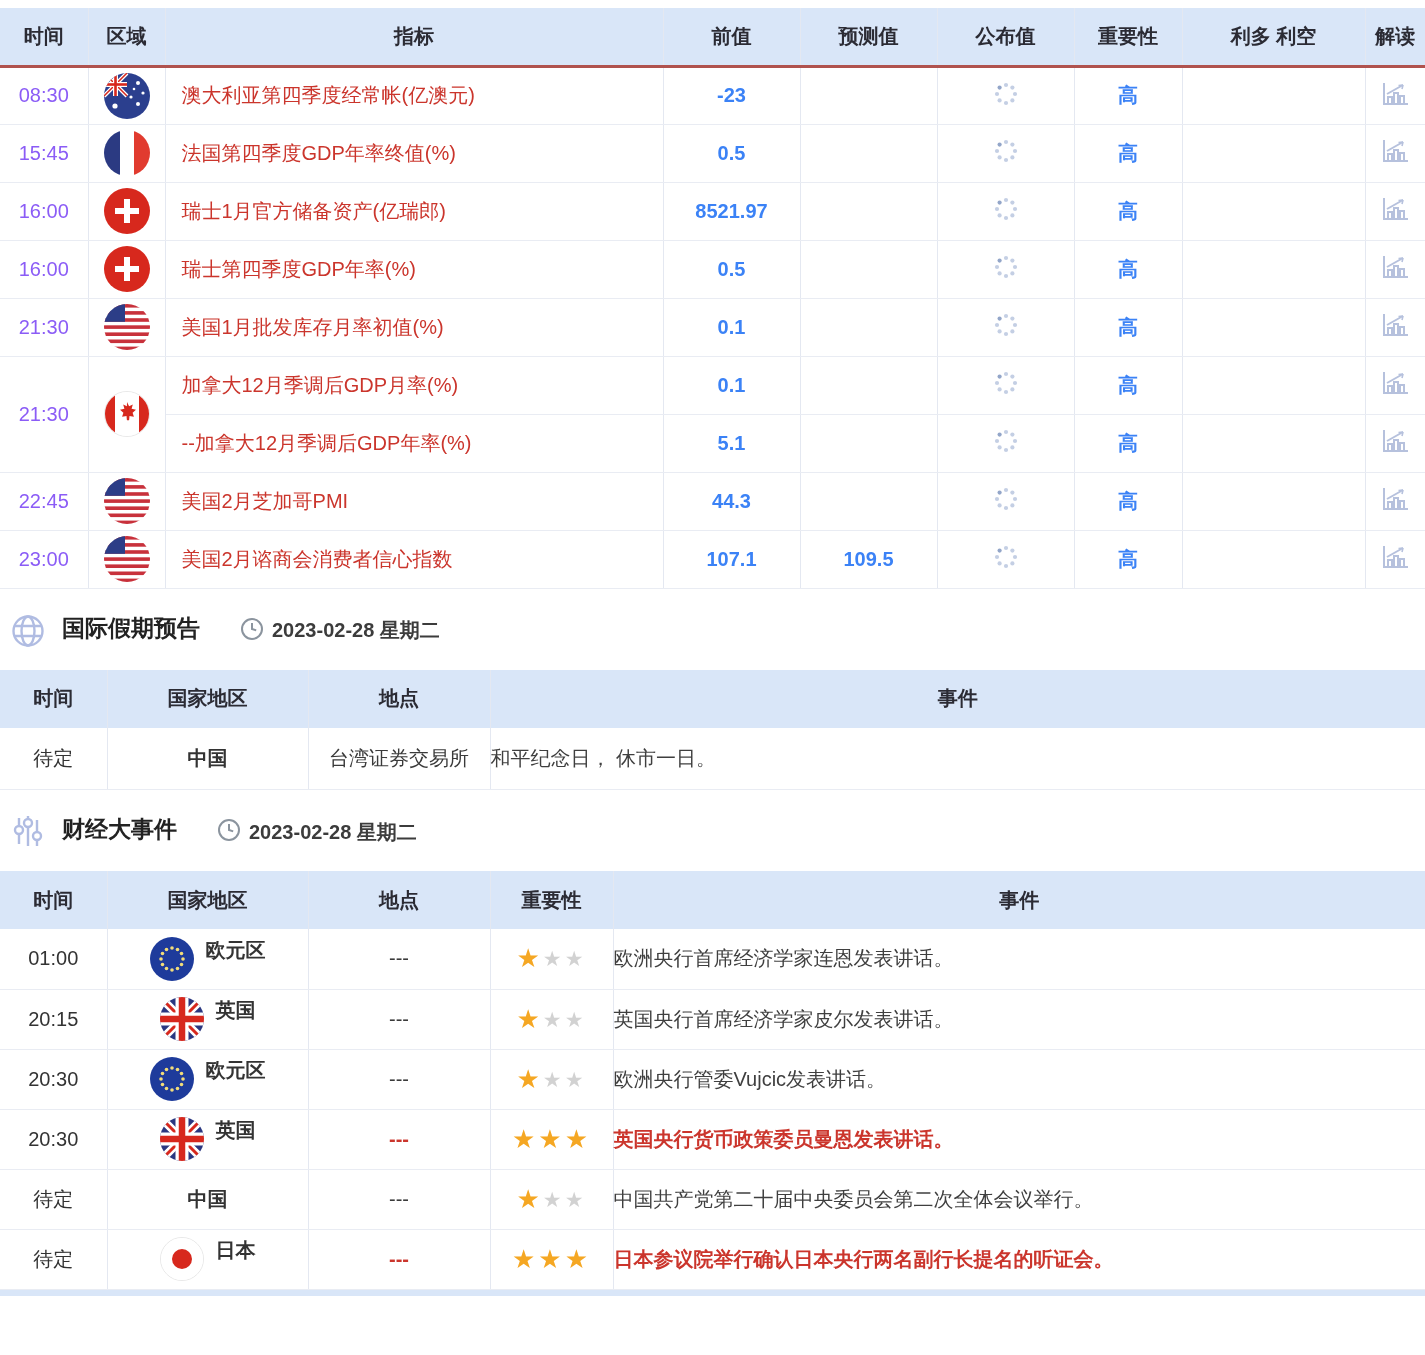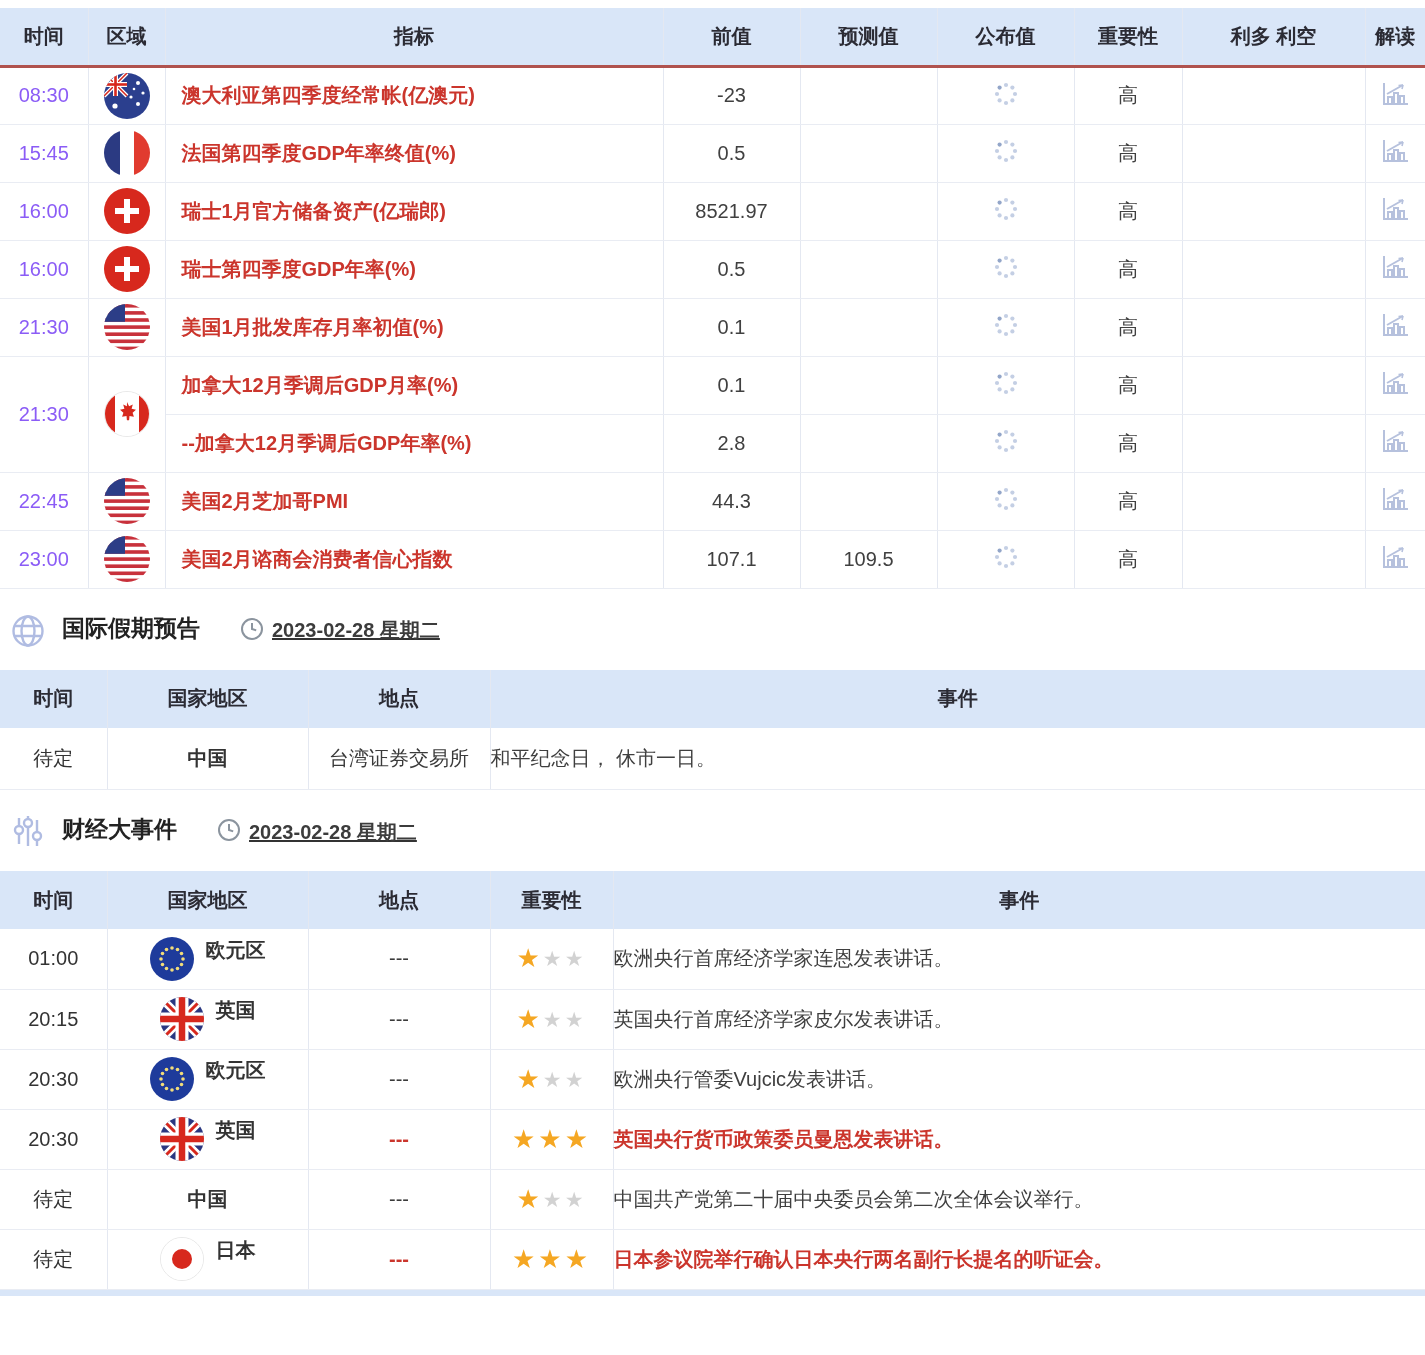--- a/index.html
+++ b/index.html
@@ -19,7 +19,7 @@
   .cal-table tbody td { height:58px; }
   .cell-time { font-size:20px; color:#8b5cf6; }
   .cell-ind { text-align:left; padding-left:16px; }
-  .ind-text { color:#cb352c; font-weight:bold; font-size:20px; }
+  .ind-text { color:#cb352c; font-weight:normal; font-size:20px; }
   .cell-val, .cell-imp { color:#404040; font-weight:normal; font-size:20px; }
 
   .flag { display:inline-block; width:46px; height:46px; border-radius:50%; overflow:hidden; vertical-align:middle; }

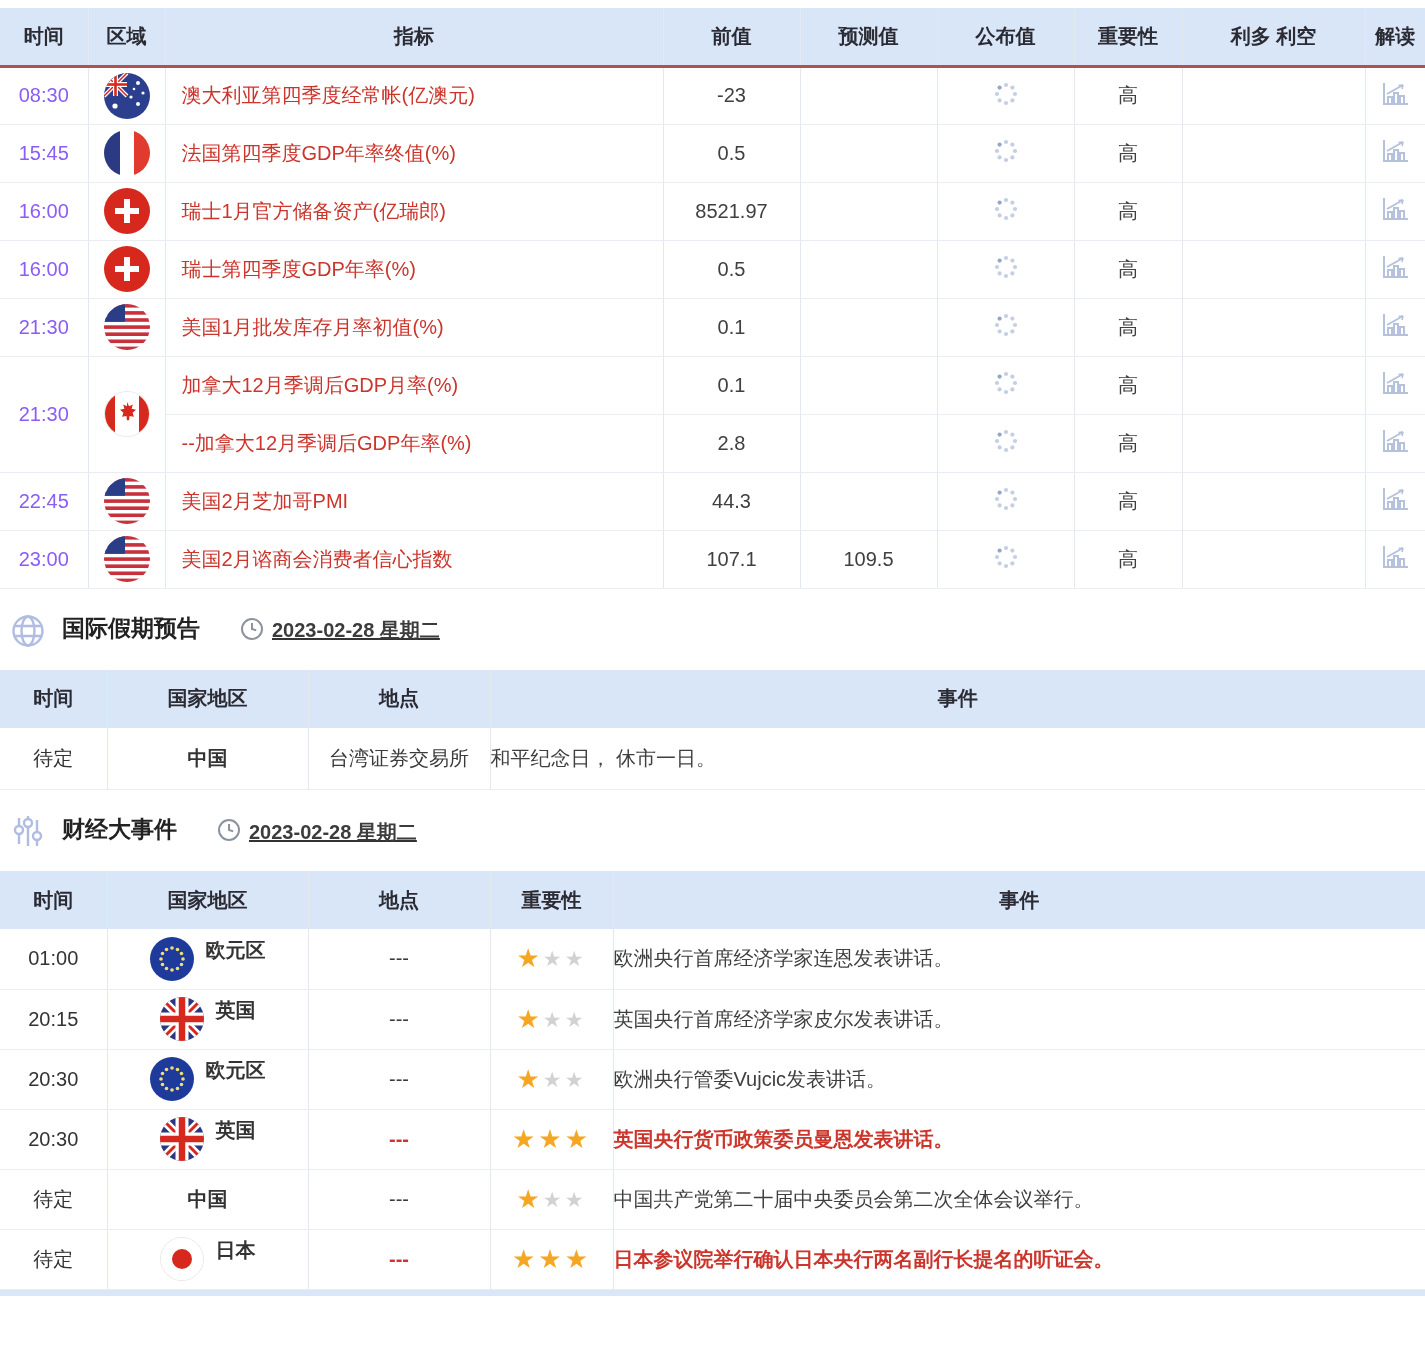--- a/index.html
+++ b/index.html
@@ -20,7 +20,7 @@
   .cell-time { font-size:20px; color:#8b5cf6; }
   .cell-ind { text-align:left; padding-left:16px; }
   .ind-text { color:#cb352c; font-weight:normal; font-size:20px; }
-  .cell-val, .cell-imp { color:#404040; font-weight:normal; font-size:20px; }
+  .cell-val, .cell-imp { color:#3b82f6; font-weight:bold; font-size:20px; }
 
   .flag { display:inline-block; width:46px; height:46px; border-radius:50%; overflow:hidden; vertical-align:middle; }
   .flag svg { display:block; }

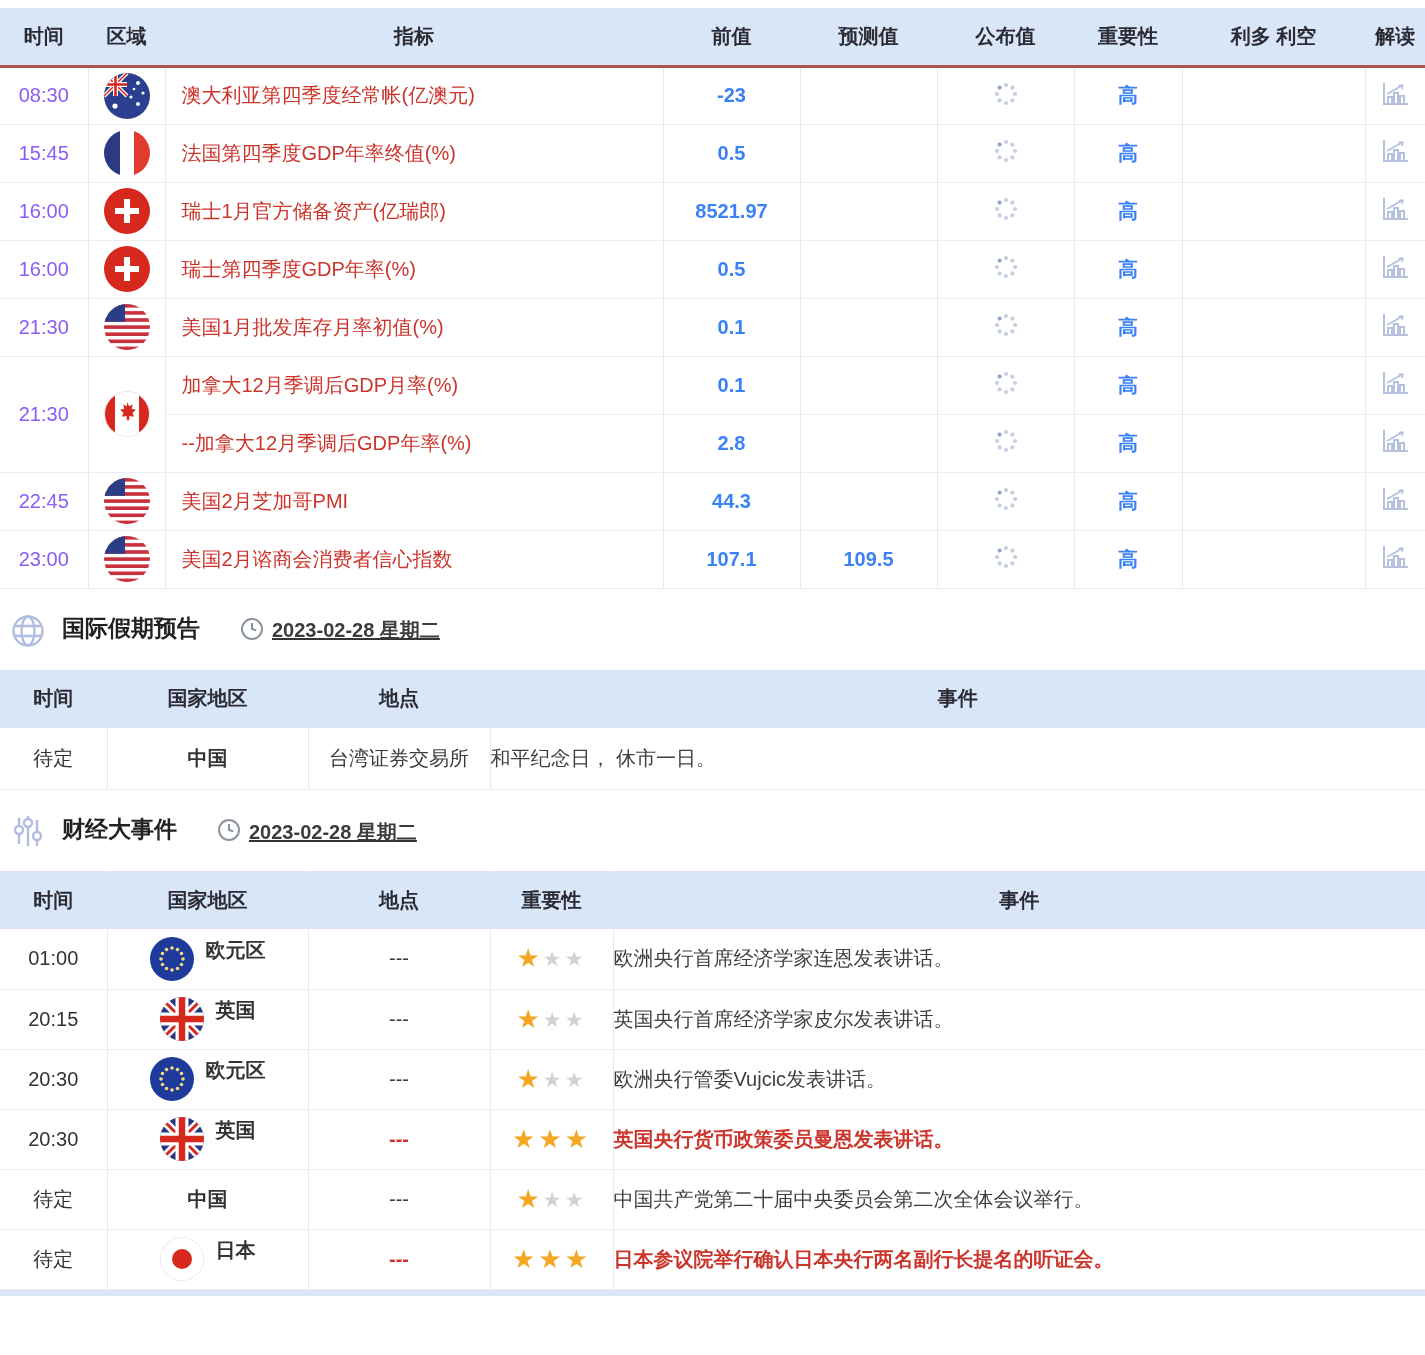--- a/index.html
+++ b/index.html
@@ -291,7 +291,7 @@
 
     <tr>
       <td class="cell-ind"><span class="ind-text">--加拿大12月季调后GDP年率(%)</span></td>
-      <td class="cell-val">2.8</td>
+      <td class="cell-val">5.1</td>
       <td class="cell-val"></td>
       <td><span><svg width="26" height="26">
               <circle cx="13" cy="4" r="2.1" fill="#c4cfe4"></circle>

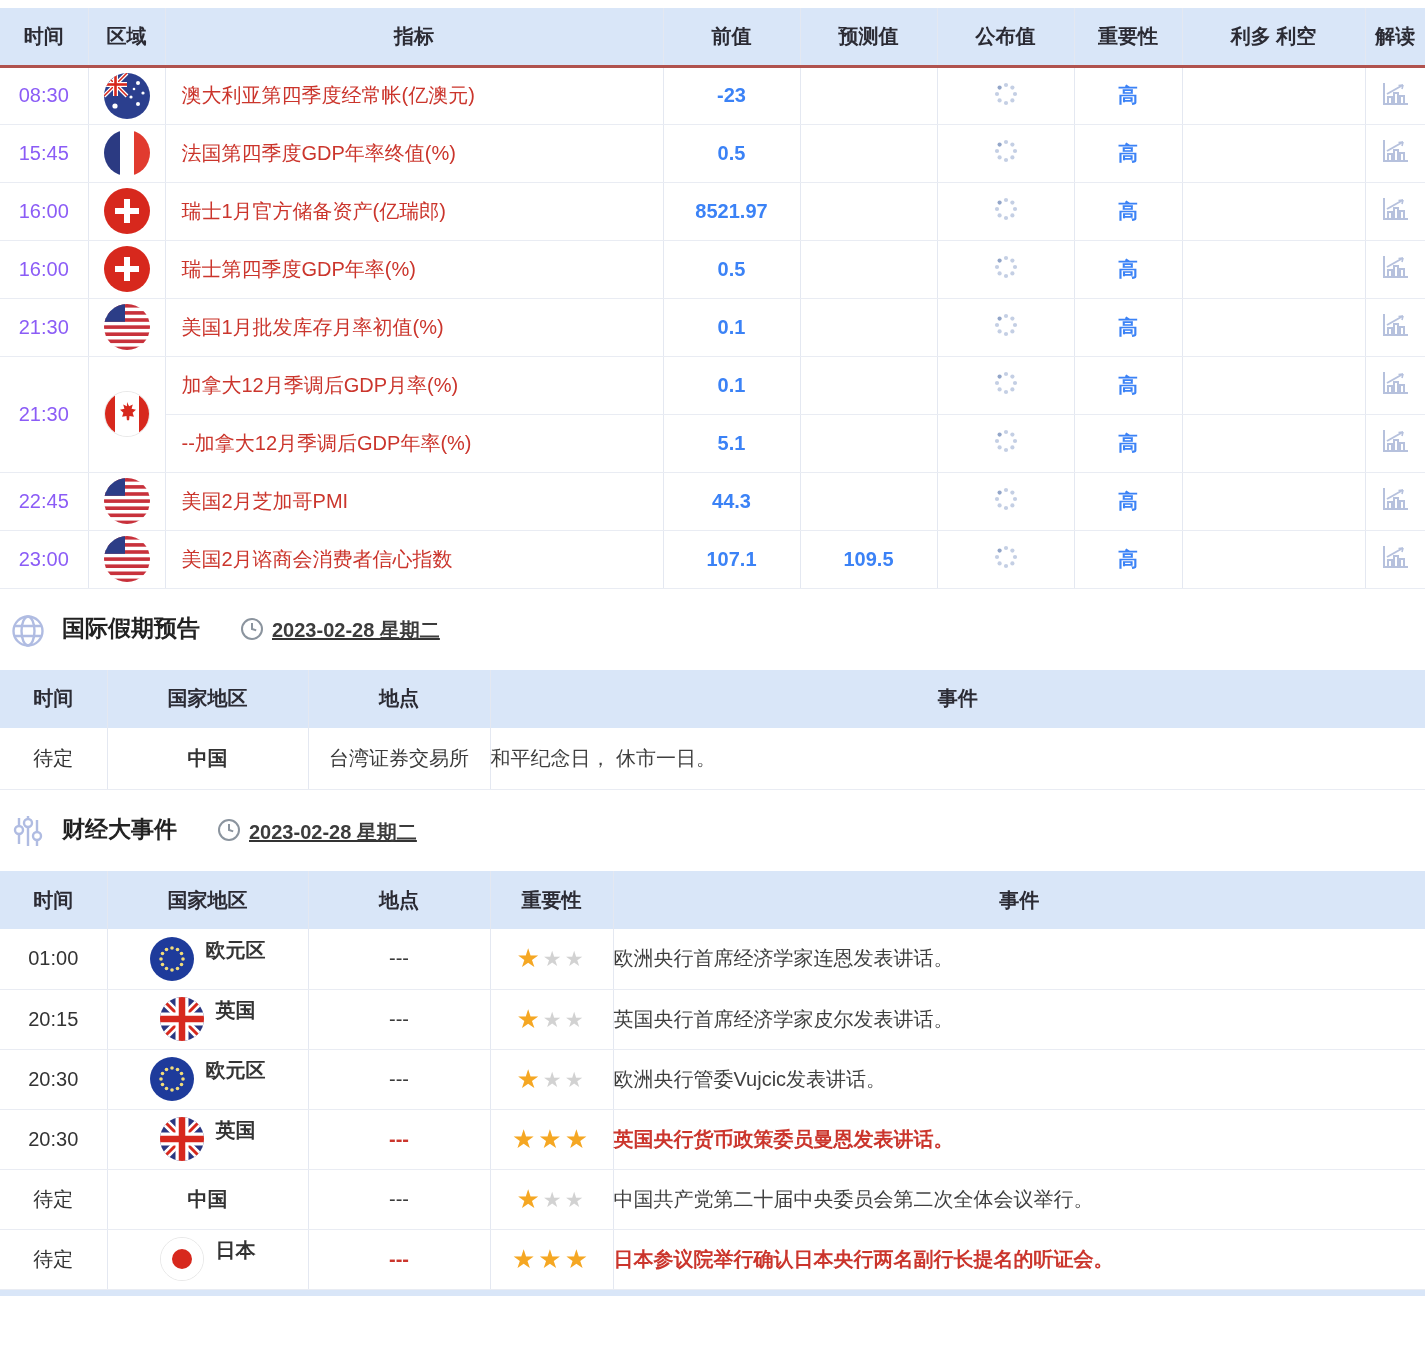--- a/index.html
+++ b/index.html
@@ -30,7 +30,7 @@
   .section-title { display:flex; height:36px; margin:24px 0 21px 10px; }
   .section-title .s-icon { width:36px; display:flex; justify-content:center; }
   .section-title .s-text { font-size:23px; font-weight:bold; color:#222; margin-left:16px; }
-  .date-wrap { display:flex; align-items:center; margin-left:40px;text-decoration:underline; }
+  .date-wrap { display:flex; align-items:center; margin-left:40px; }
   .date-text { font-size:20px; font-weight:bold; color:#3c3c3c; margin-left:8px; }
 
   

